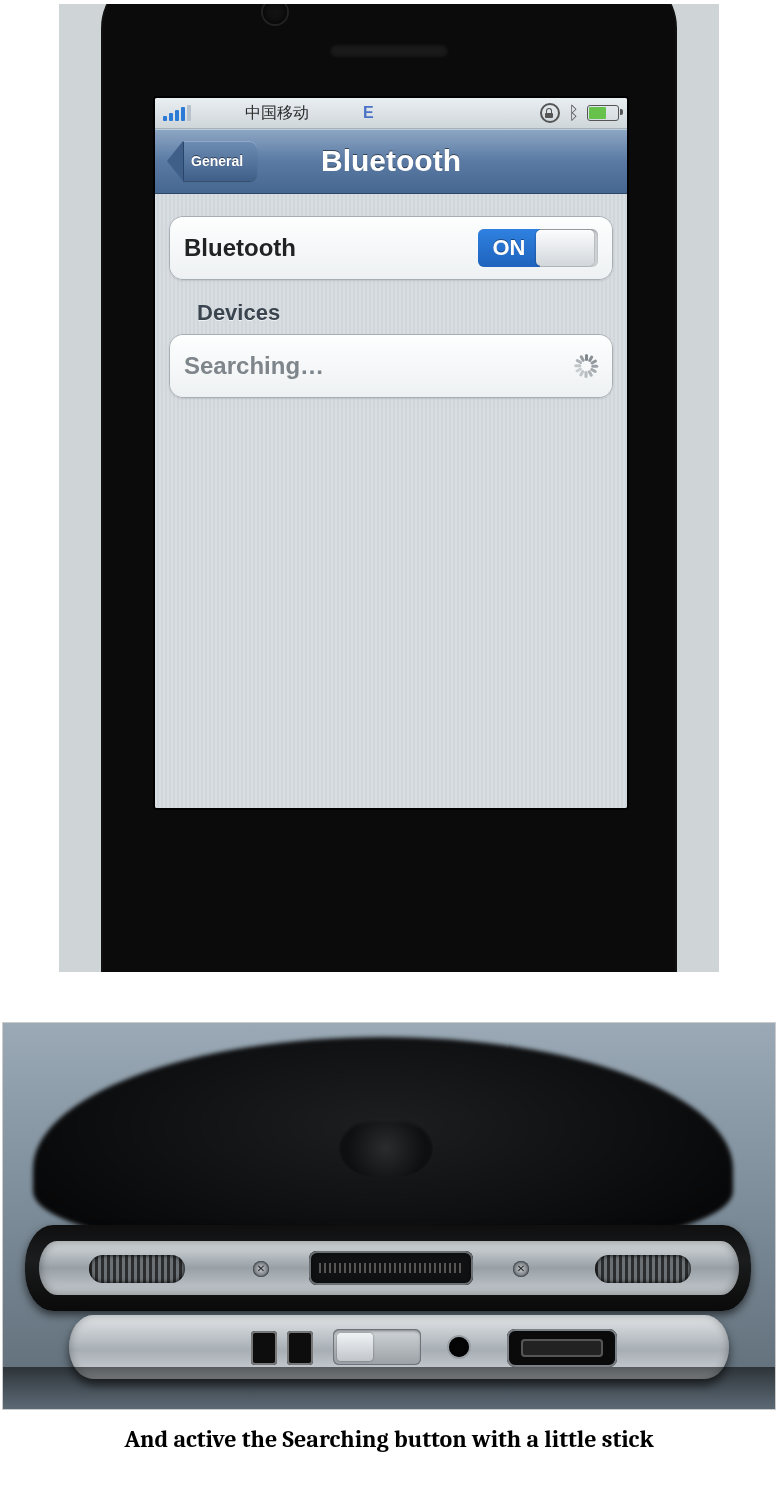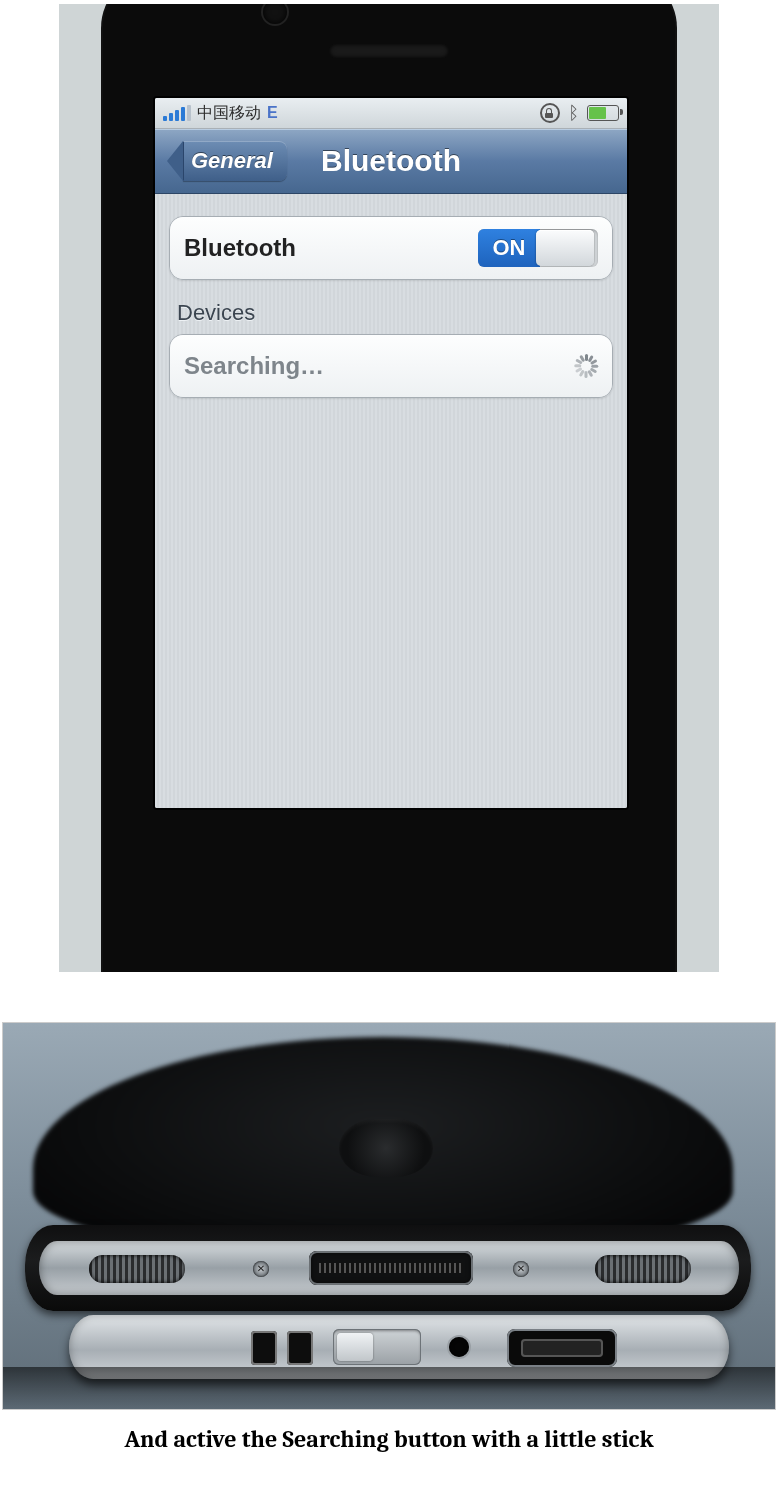--- a/index.html
+++ b/index.html
@@ -15,7 +15,7 @@
   .screen{position:absolute;left:50px;top:122px;width:472px;height:710px;background:#c9cfd1;border:2px solid #000;border-radius:4px;overflow:hidden;}
 
   
-  .status-bar{height:30px;background:linear-gradient(#e9eef1,#cfd6da);display:flex;align-items:center;font-size:16px;color:#2b2b2b;position:relative;border-bottom:1px solid #a9b0b6;}
+  .status-bar{height:30px;background:linear-gradient(#e9eef1,#cfd6da);display:flex;align-items:center;font-size:16px;color:#2b2b2b;position:relative;border-bottom:1px solid #a9b0b6;gap:48px;}
   .sig-bars{display:flex;align-items:flex-end;gap:2px;margin:0 6px 0 8px;height:16px;}
   .sig-bars span{width:4px;background:#2a7ad6;border-radius:1px;}
   .sig-bars span:nth-child(1){height:5px;}

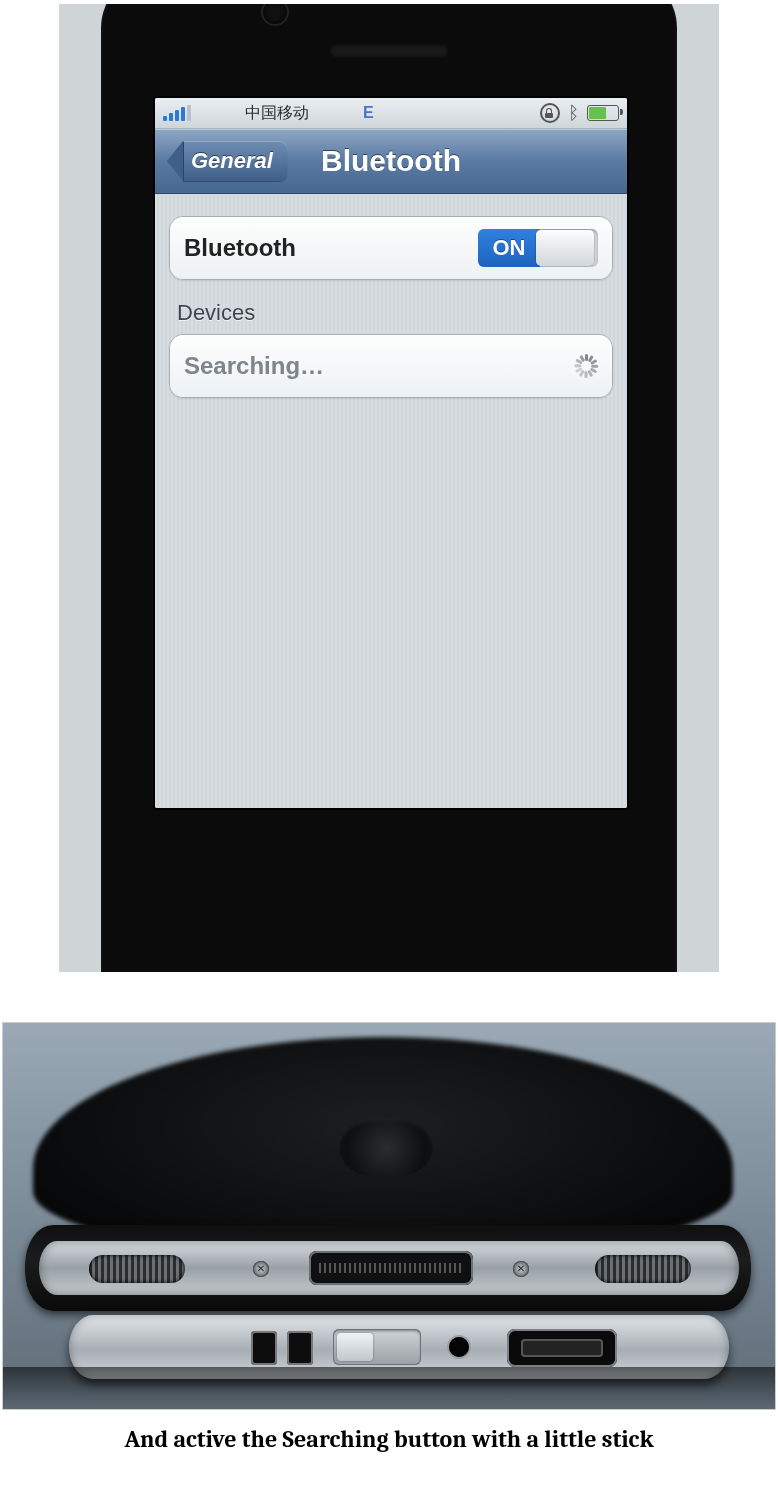--- a/index.html
+++ b/index.html
@@ -40,7 +40,7 @@
   .nav-title{color:#fff;font-weight:bold;font-size:30px;text-shadow:0 -1px 0 rgba(0,0,0,.5);}
   .back-btn{position:absolute;left:12px;top:12px;height:40px;display:flex;align-items:center;}
   .back-arrow{width:0;height:0;border-top:20px solid transparent;border-bottom:20px solid transparent;border-right:16px solid #3f5f89;filter:drop-shadow(1px 0 0 #2a456b);}
-  .back-body{height:40px;padding:0 14px 0 8px;background:linear-gradient(#6d8db4,#3f5f89);border-radius:0 8px 8px 0;color:#fff;font-size:22px;font-weight:bold;display:flex;align-items:center;text-shadow:0 -1px 0 rgba(0,0,0,.5);box-shadow:inset 0 1px 0 rgba(255,255,255,.25),0 1px 1px rgba(0,0,0,.3);font-style:italic;}
+  .back-body{height:40px;padding:0 14px 0 8px;background:linear-gradient(#6d8db4,#3f5f89);border-radius:0 8px 8px 0;color:#fff;font-size:14px;font-weight:bold;display:flex;align-items:center;text-shadow:0 -1px 0 rgba(0,0,0,.5);box-shadow:inset 0 1px 0 rgba(255,255,255,.25),0 1px 1px rgba(0,0,0,.3);}
 
   .content{padding:22px 14px 0;background:repeating-linear-gradient(90deg,#d8dde1 0,#d8dde1 2px,#d1d6da 2px,#d1d6da 4px);height:616px;}
   .cell-group{border:1px solid #a6adb3;border-radius:14px;overflow:hidden;box-shadow:0 1px 2px rgba(0,0,0,.1);}

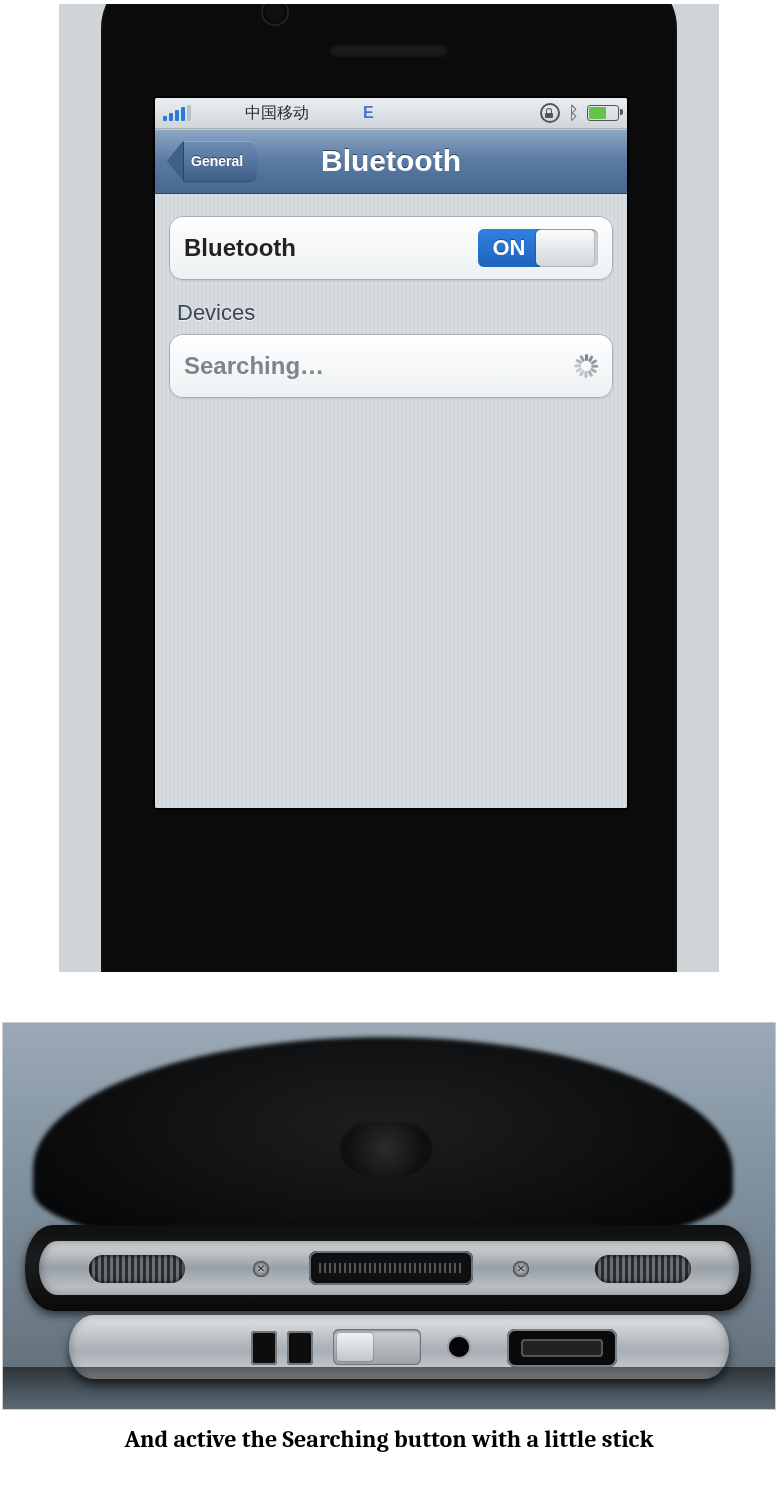--- a/index.html
+++ b/index.html
@@ -50,7 +50,7 @@
   .switch-on{position:absolute;left:0;top:0;bottom:0;width:62px;background:linear-gradient(#2f81e0,#1e63bd);color:#fff;font-weight:bold;font-size:22px;display:flex;align-items:center;justify-content:center;text-shadow:0 -1px 0 rgba(0,0,0,.4);}
   .switch-knob{position:absolute;left:58px;top:1px;width:58px;height:36px;border-radius:5px;background:linear-gradient(#fbfcfd,#d2d7db);box-shadow:0 0 2px rgba(0,0,0,.5),inset 0 1px 0 #fff;}
 
-  .section-label{margin:20px 0 8px 8px;font-size:22px;font-weight:normal;color:#3b4550;text-shadow:0 1px 0 #eef2f5;}
+  .section-label{margin:20px 0 8px 28px;font-size:22px;font-weight:bold;color:#3b4550;text-shadow:0 1px 0 #eef2f5;}
   .searching-cell{color:#7e858b;font-weight:bold;}
   .spinner{margin-left:auto;width:24px;height:24px;position:relative;}
   .spinner span{position:absolute;left:11px;top:0;width:2.5px;height:7px;background:#7f868c;border-radius:2px;transform-origin:1.25px 12px;}

